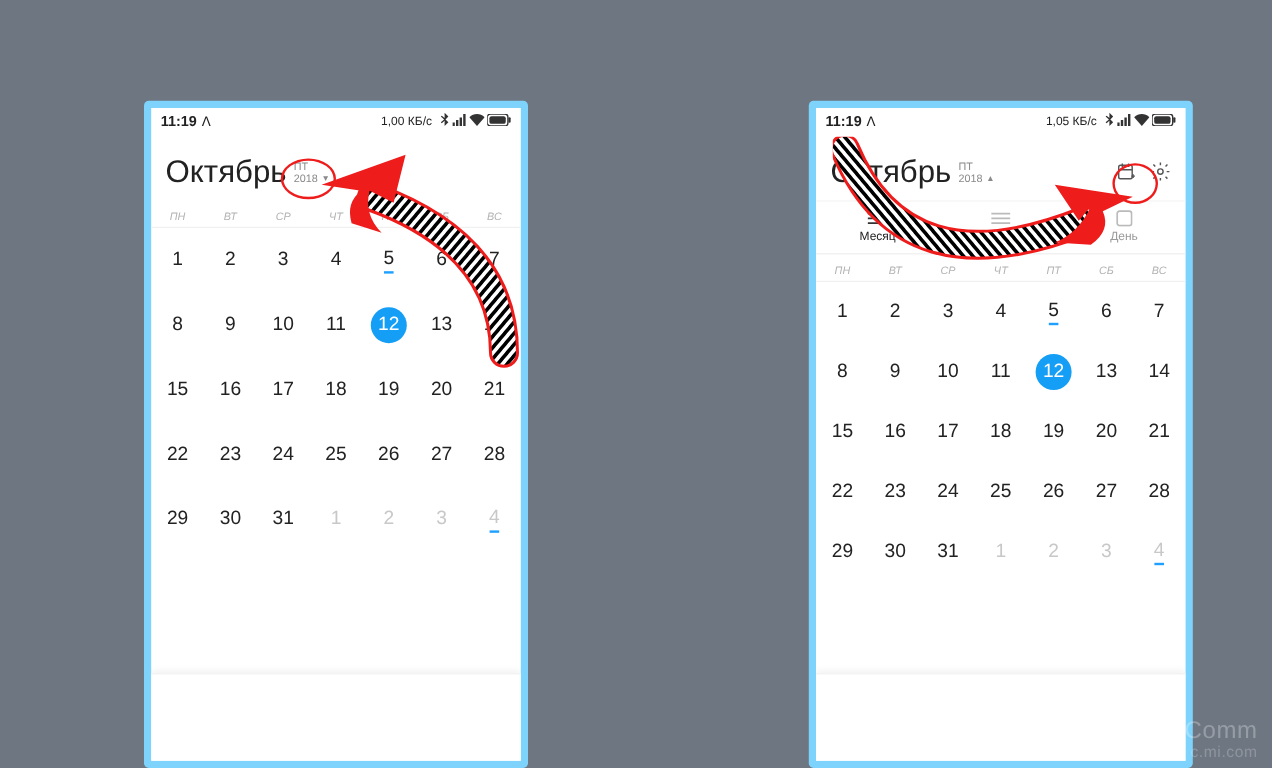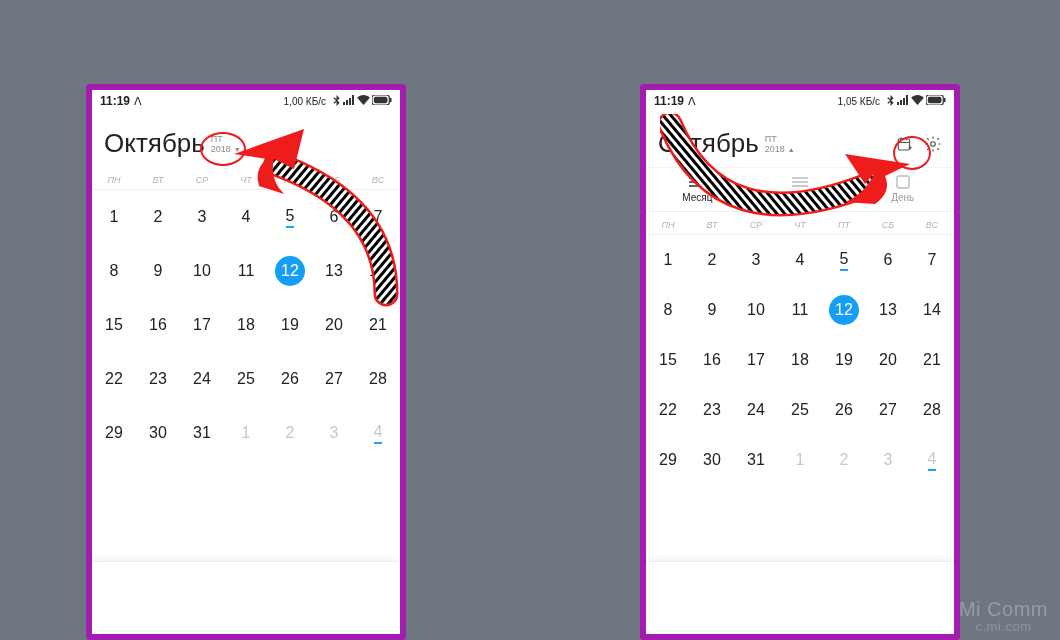--- a/index.html
+++ b/index.html
@@ -15,11 +15,12 @@
     position: absolute;
     width: 320px;
     height: 556px;
-    background: #a21caf;
+    background: #7dd3fc;
     top: 84px;
     border-radius: 4px;
     padding: 6px;
     box-sizing: border-box;
+    margin-left: 34px;
   }
   .phone.left { left: 86px; }
   .phone.right { left: 640px; }

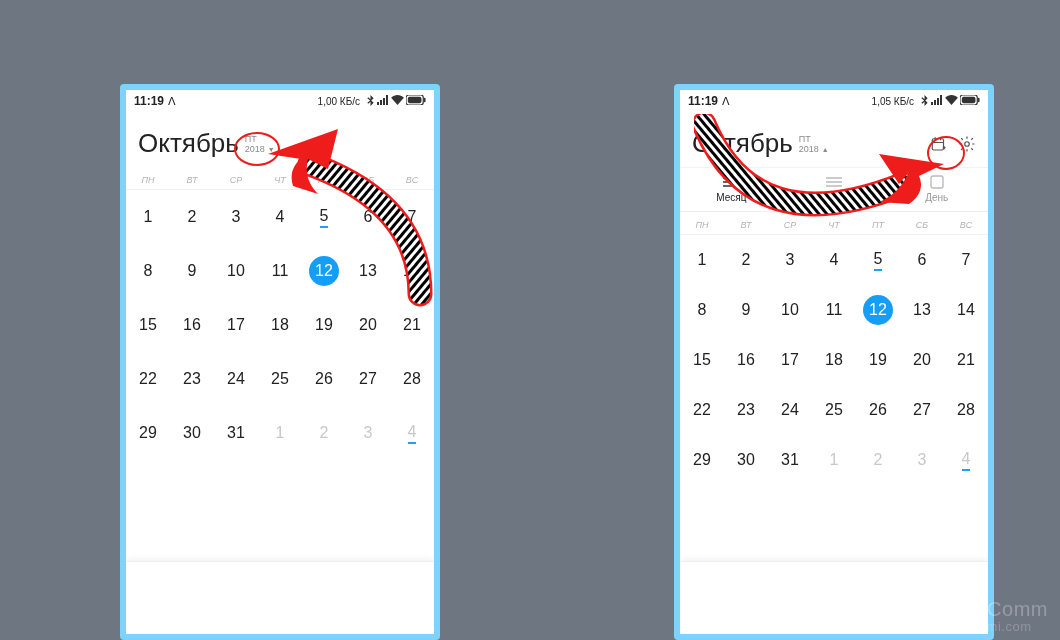--- a/index.html
+++ b/index.html
@@ -165,7 +165,7 @@
     position: absolute;
     right: 12px;
     bottom: 6px;
-    text-align: center;
+    text-align: right;
     color: rgba(255,255,255,0.28);
     font-size: 20px;
     line-height: 1.1;

